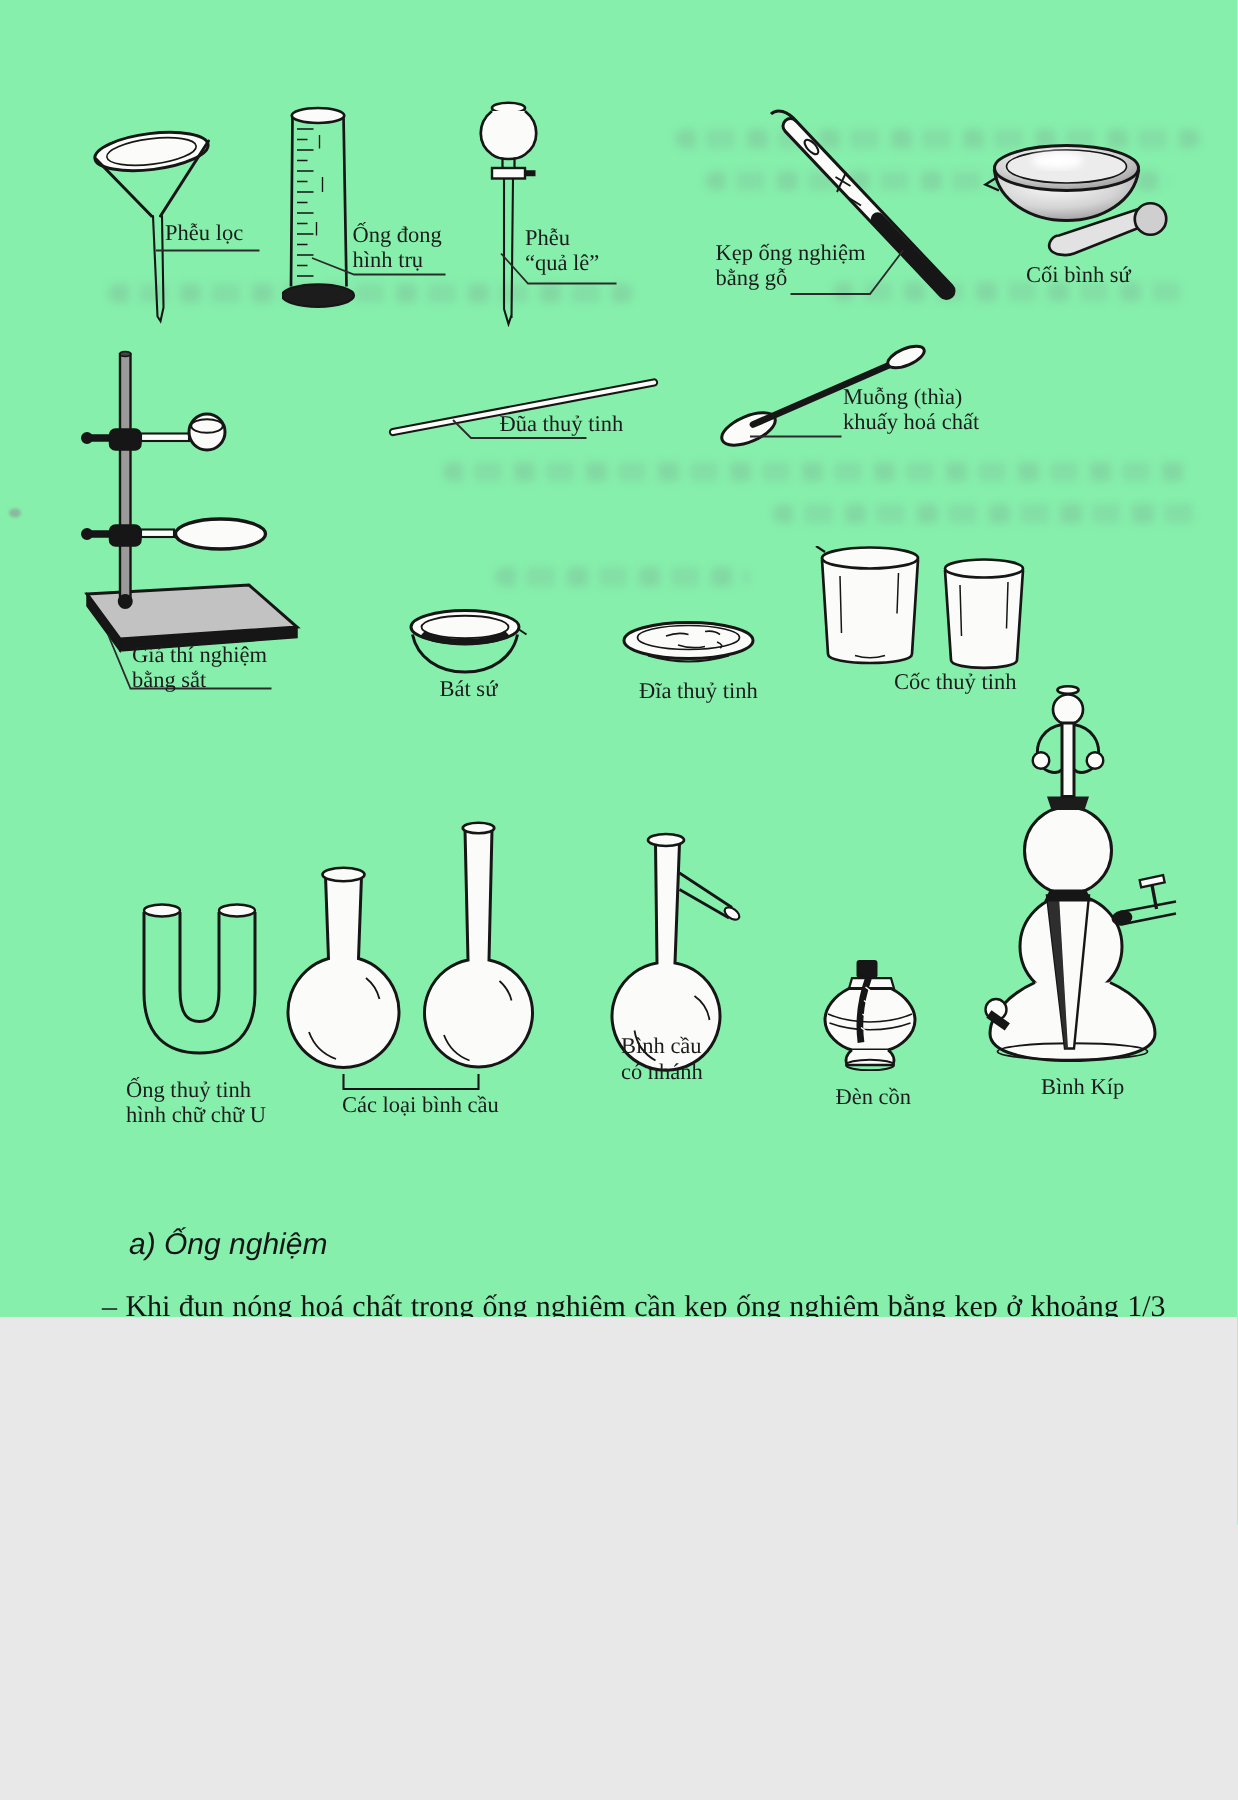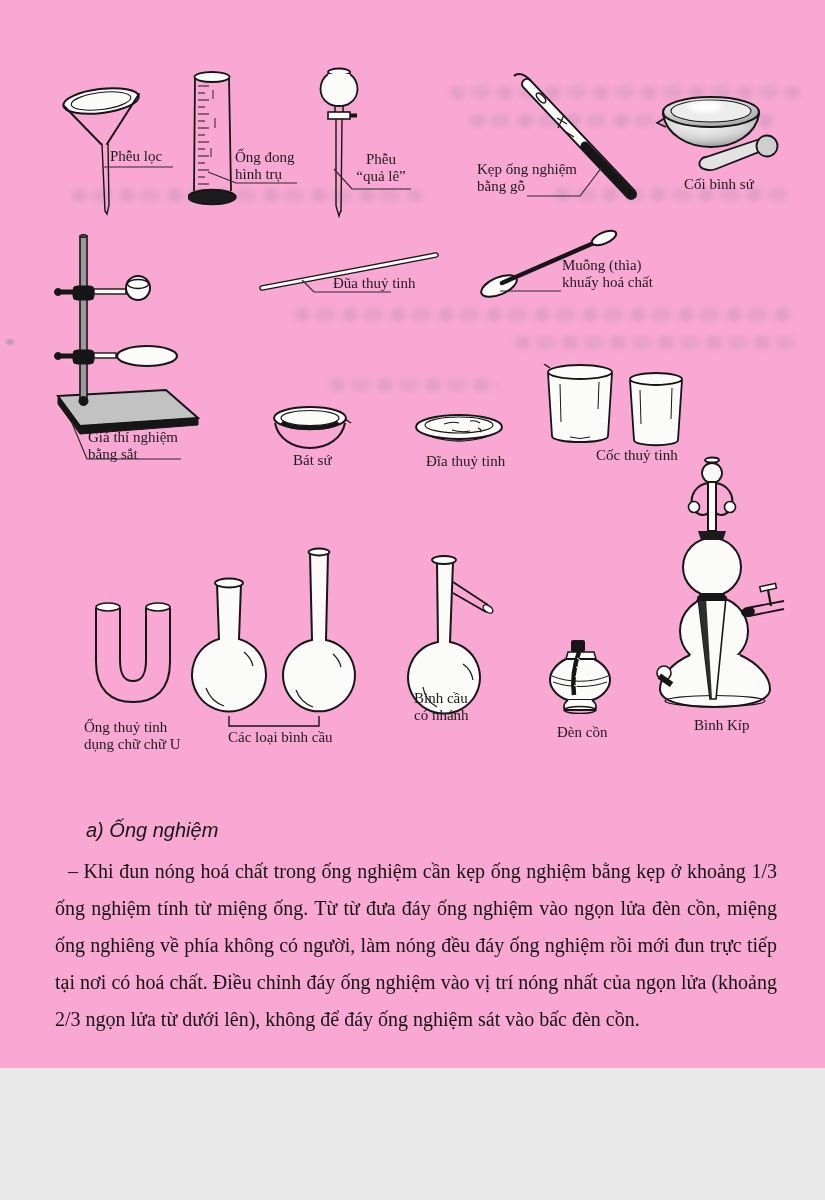--- a/index.html
+++ b/index.html
@@ -4,8 +4,8 @@
 <style>
   html,body{margin:0;padding:0;background:#e8e8e8;}
   .page{
-    position:relative;width:825px;height:1068px;margin:0 auto;
-    background:#f9a8d4;overflow:hidden;
+    position:relative;width:825px;height:878px;margin:0 auto;
+    background:#86efac;overflow:hidden;
     font-family:"Liberation Serif",serif;color:#161616;text-decoration:underline;
   }
   .fig{position:absolute;z-index:2;}

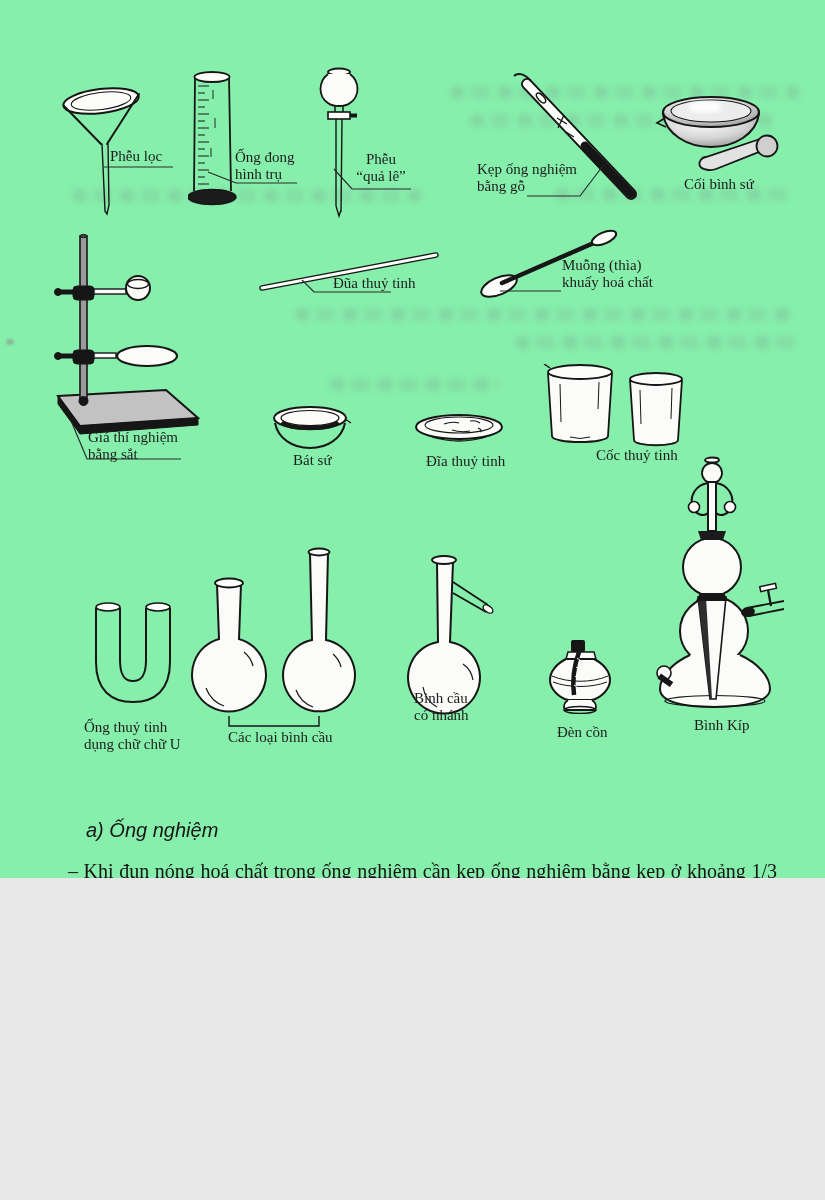--- a/index.html
+++ b/index.html
@@ -15,7 +15,7 @@
     font:15px/16.5px "Liberation Serif",serif;color:#1c1c1c;
     white-space:pre-line;
   }
-  .lbl.center{text-align:center;}
+  .lbl.center{}
   .overlay{position:absolute;left:0;top:0;z-index:2;pointer-events:none;}
   .smudge{
     position:absolute;z-index:1;height:13px;border-radius:6px;

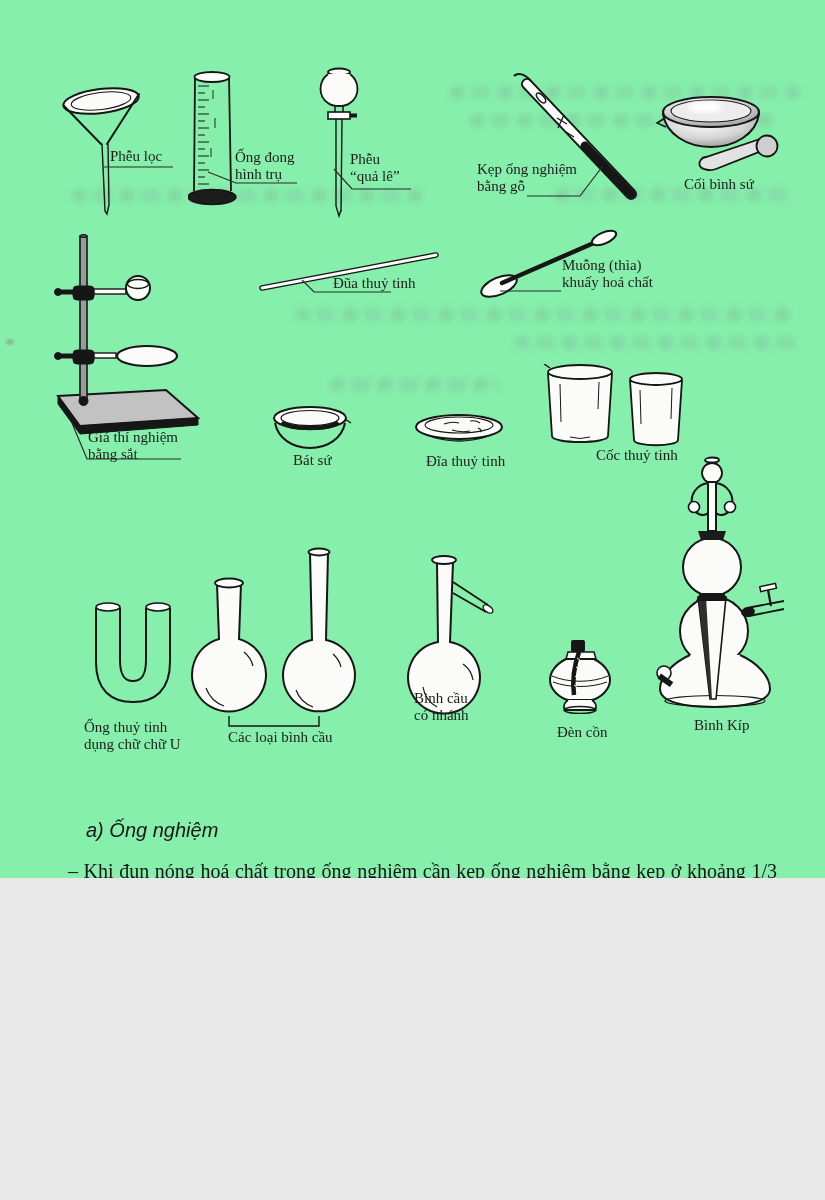--- a/index.html
+++ b/index.html
@@ -311,7 +311,7 @@
   <div class="lbl" style="left:426px;top:453px">Đĩa thuỷ tinh</div>
   <div class="lbl" style="left:596px;top:447px">Cốc thuỷ tinh</div>
   <div class="lbl" style="left:84px;top:719px">Ống thuỷ tinh
-dụng chữ chữ U</div>
+hình chữ chữ U</div>
   <div class="lbl" style="left:228px;top:729px">Các loại bình cầu</div>
   <div class="lbl" style="left:414px;top:690px">Bình cầu
 có nhánh</div>

